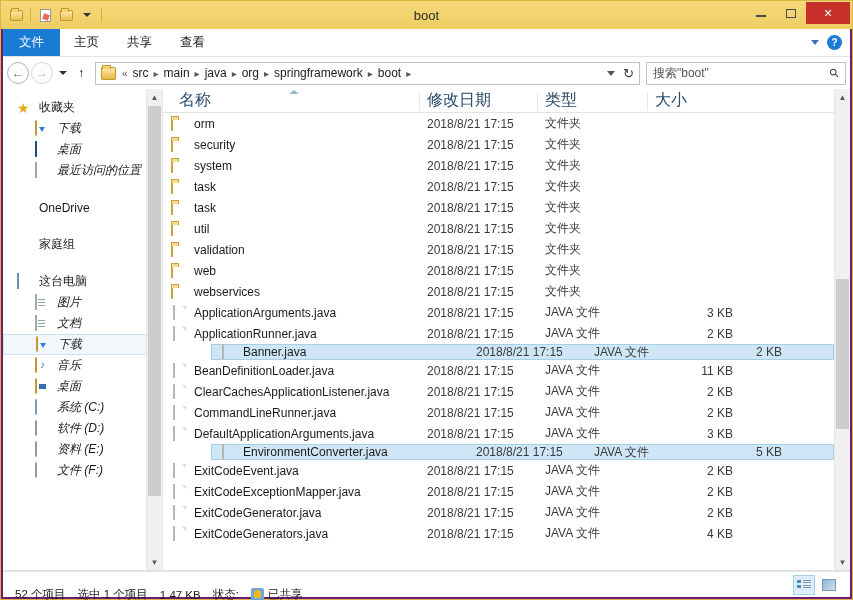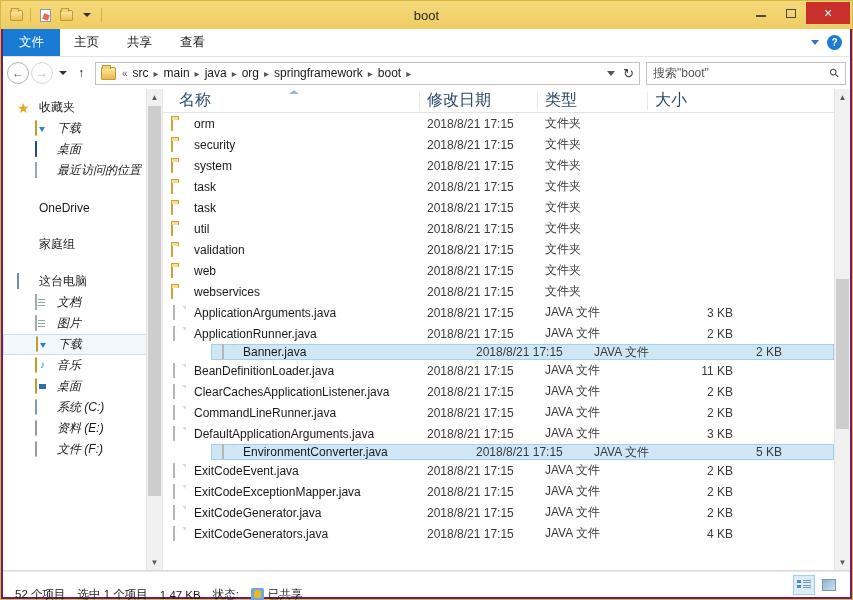--- a/index.html
+++ b/index.html
@@ -397,11 +397,11 @@
         </div>
         <div class="sb-item lvl1">
           <span class="sb-ico"><span class="ic-lib"></span></span>
+          <span>图片</span>
+        </div>
+        <div class="sb-item lvl1">
+          <span class="sb-ico"><span class="ic-lib"></span></span>
           <span>文档</span>
-        </div>
-        <div class="sb-item lvl1">
-          <span class="sb-ico"><span class="ic-lib"></span></span>
-          <span>图片</span>
         </div>
         <div class="sb-item lvl1 sel">
           <span class="sb-ico"><span class="ic-dl"></span></span>

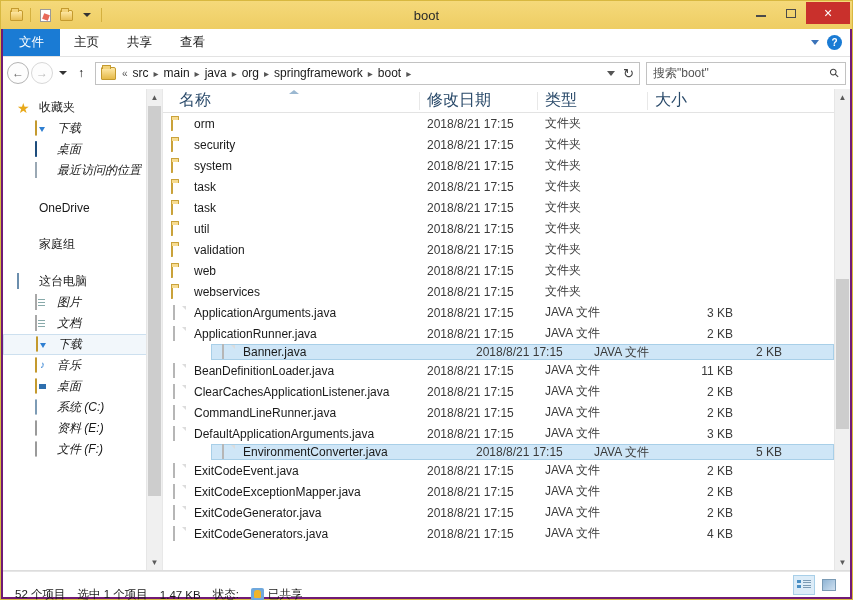--- a/index.html
+++ b/index.html
@@ -421,6 +421,10 @@
         </div>
         <div class="sb-item lvl1">
           <span class="sb-ico"><span class="ic-drive"></span></span>
+          <span>软件 (D:)</span>
+        </div>
+        <div class="sb-item lvl1">
+          <span class="sb-ico"><span class="ic-drive"></span></span>
           <span>资料 (E:)</span>
         </div>
         <div class="sb-item lvl1">

